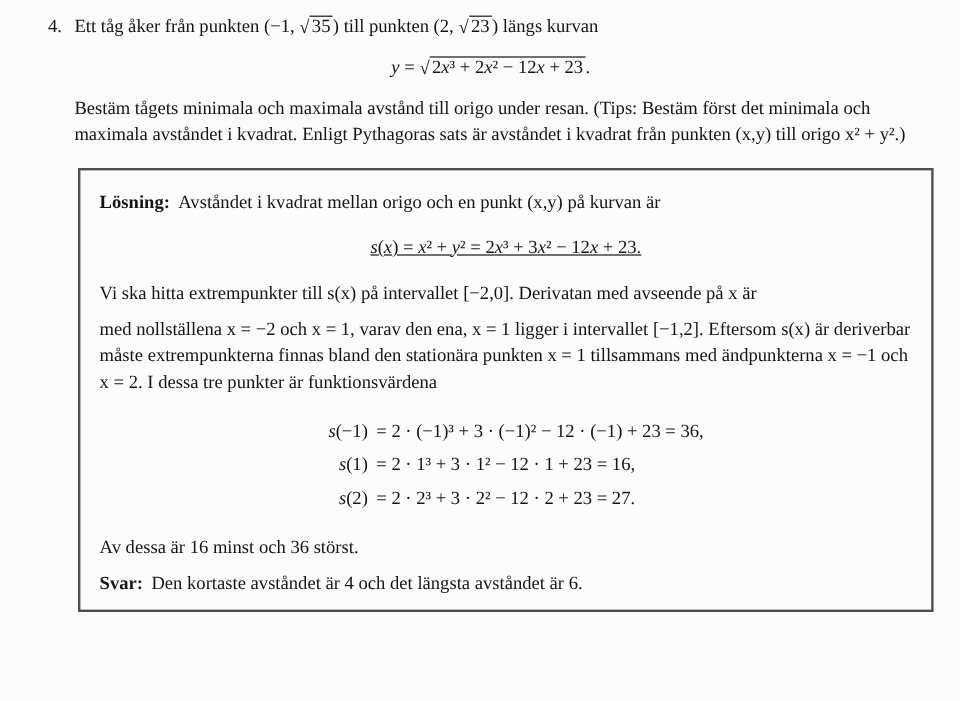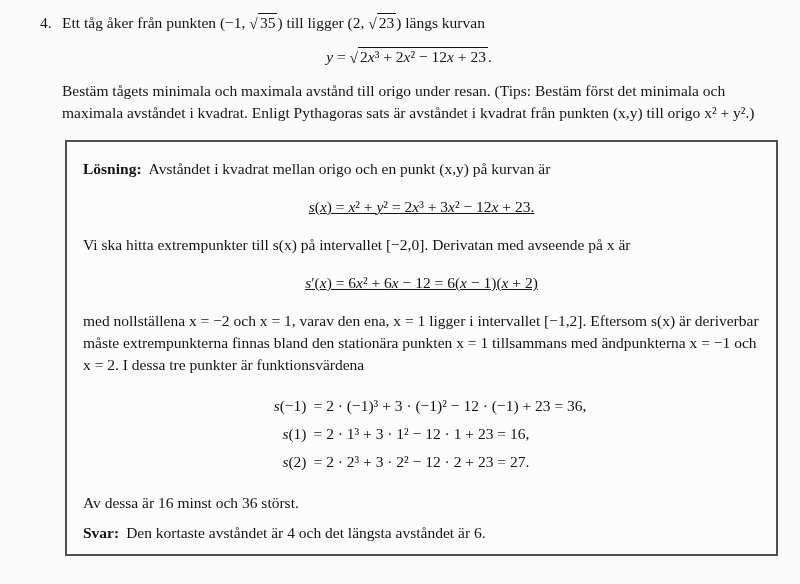--- a/index.html
+++ b/index.html
@@ -45,7 +45,7 @@
 
   <div class="problem-head">
     <span class="problem-number">4.</span>
-    <span><span>Ett tåg åker från punkten (−1, </span><span class="sqrt"><span class="rad">√</span><span class="radicand">35</span></span><span>) till ligger (2, </span><span class="sqrt"><span class="rad">√</span><span class="radicand">23</span></span><span>) längs kurvan</span></span>
+    <span><span>Ett tåg åker från punkten (−1, </span><span class="sqrt"><span class="rad">√</span><span class="radicand">35</span></span><span>) till punkten (2, </span><span class="sqrt"><span class="rad">√</span><span class="radicand">23</span></span><span>) längs kurvan</span></span>
   </div>
 
   <div class="display-eq">

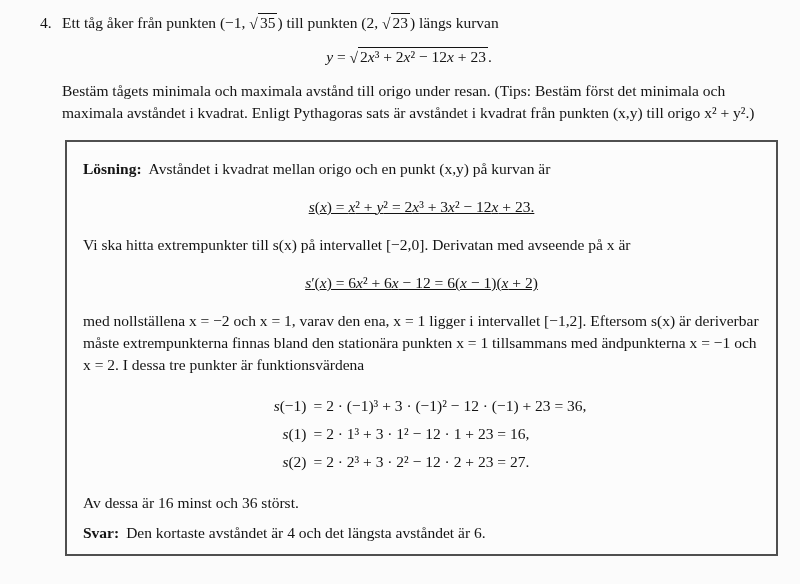--- a/index.html
+++ b/index.html
@@ -64,9 +64,6 @@
 
     <p class="mx-none">Vi ska hitta extrempunkter till s(x) på intervallet [−2,0]. Derivatan med avseende på x är</p>
 
-    <div class="display-eq">
-      <span class="mx"><i>s</i>′(<i>x</i>) = 6<i>x</i>² + 6<i>x</i> − 12 = 6(<i>x</i> − 1)(<i>x</i> + 2)</span>
-    </div>
 
     <p>med nollställena x = −2 och x = 1, varav den ena, x = 1 ligger i intervallet [−1,2]. Eftersom s(x) är deriverbar måste extrempunkterna finnas bland den stationära punkten x = 1 tillsammans med ändpunkterna x = −1 och x = 2. I dessa tre punkter är funktionsvärdena</p>
 

